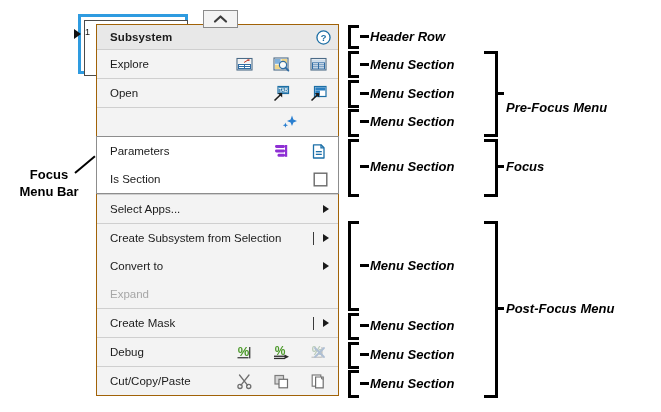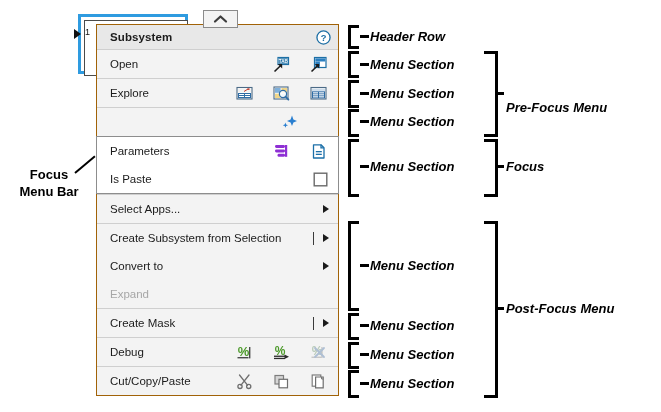--- a/index.html
+++ b/index.html
@@ -193,33 +193,6 @@
 
     <div class="sec">
       <div class="row">
-        <span class="lbl">Open</span>
-        <span class="spacer"></span>
-        <span class="icons wide">
-          <span class="icon-slot">
-            <svg width="17" height="17" viewBox="0 0 17 17">
-              <rect x="5" y="1.5" width="10.5" height="7" fill="#ffffff" stroke="#1d6fa5" stroke-width="1.2"></rect>
-              <rect x="5.8" y="2.3" width="9" height="5.4" fill="#1d6fa5"></rect>
-              <text x="10.3" y="7" font-size="4.6" font-weight="bold" text-anchor="middle" fill="#ffffff" font-family="Liberation Sans, sans-serif">TAB</text>
-              <path d="M1.5 15.5 L8 9.2" stroke="#1b1b1b" stroke-width="1.6"></path>
-              <polygon points="9.2,8 9.2,12.4 4.8,8" fill="#1b1b1b"></polygon>
-            </svg>
-          </span>
-          <span class="icon-slot">
-            <svg width="17" height="17" viewBox="0 0 17 17">
-              <rect x="4.5" y="1.5" width="11.5" height="10" fill="#ffffff" stroke="#1d6fa5" stroke-width="1.2"></rect>
-              <rect x="5.3" y="2.3" width="10" height="3.2" fill="#2b7fc0"></rect>
-              <rect x="5.3" y="5.6" width="4.6" height="5.1" fill="#2b7fc0"></rect>
-              <path d="M1.5 15.5 L8 9.2" stroke="#1b1b1b" stroke-width="1.6"></path>
-              <polygon points="9.2,8 9.2,12.4 4.8,8" fill="#1b1b1b"></polygon>
-            </svg>
-          </span>
-        </span>
-      </div>
-    </div>
-
-    <div class="sec">
-      <div class="row">
         <span class="lbl">Explore</span>
         <span class="spacer"></span>
         <span class="icons wide">
@@ -266,6 +239,33 @@
 
     <div class="sec">
       <div class="row">
+        <span class="lbl">Open</span>
+        <span class="spacer"></span>
+        <span class="icons wide">
+          <span class="icon-slot">
+            <svg width="17" height="17" viewBox="0 0 17 17">
+              <rect x="5" y="1.5" width="10.5" height="7" fill="#ffffff" stroke="#1d6fa5" stroke-width="1.2"></rect>
+              <rect x="5.8" y="2.3" width="9" height="5.4" fill="#1d6fa5"></rect>
+              <text x="10.3" y="7" font-size="4.6" font-weight="bold" text-anchor="middle" fill="#ffffff" font-family="Liberation Sans, sans-serif">TAB</text>
+              <path d="M1.5 15.5 L8 9.2" stroke="#1b1b1b" stroke-width="1.6"></path>
+              <polygon points="9.2,8 9.2,12.4 4.8,8" fill="#1b1b1b"></polygon>
+            </svg>
+          </span>
+          <span class="icon-slot">
+            <svg width="17" height="17" viewBox="0 0 17 17">
+              <rect x="4.5" y="1.5" width="11.5" height="10" fill="#ffffff" stroke="#1d6fa5" stroke-width="1.2"></rect>
+              <rect x="5.3" y="2.3" width="10" height="3.2" fill="#2b7fc0"></rect>
+              <rect x="5.3" y="5.6" width="4.6" height="5.1" fill="#2b7fc0"></rect>
+              <path d="M1.5 15.5 L8 9.2" stroke="#1b1b1b" stroke-width="1.6"></path>
+              <polygon points="9.2,8 9.2,12.4 4.8,8" fill="#1b1b1b"></polygon>
+            </svg>
+          </span>
+        </span>
+      </div>
+    </div>
+
+    <div class="sec">
+      <div class="row">
         <span class="spacer"></span>
         <span class="icons" style="margin-right: 31px;">
           <span class="icon-slot">

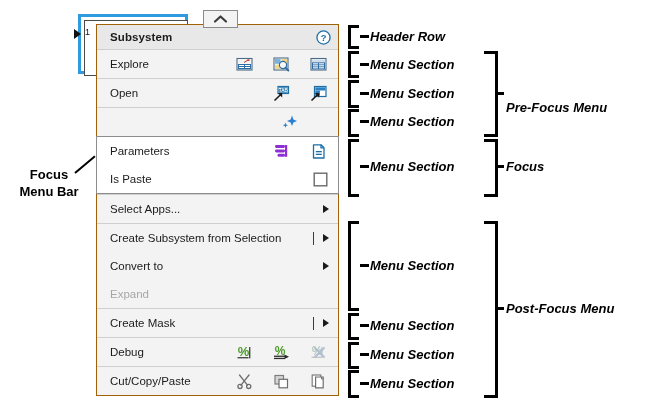--- a/index.html
+++ b/index.html
@@ -302,7 +302,7 @@
         </span>
       </div>
       <div class="row">
-        <span class="lbl">Is Paste</span>
+        <span class="lbl">Is Section</span>
         <span class="spacer"></span>
         <span class="icons" style="margin-right: 0px;">
           <span class="icon-slot">

